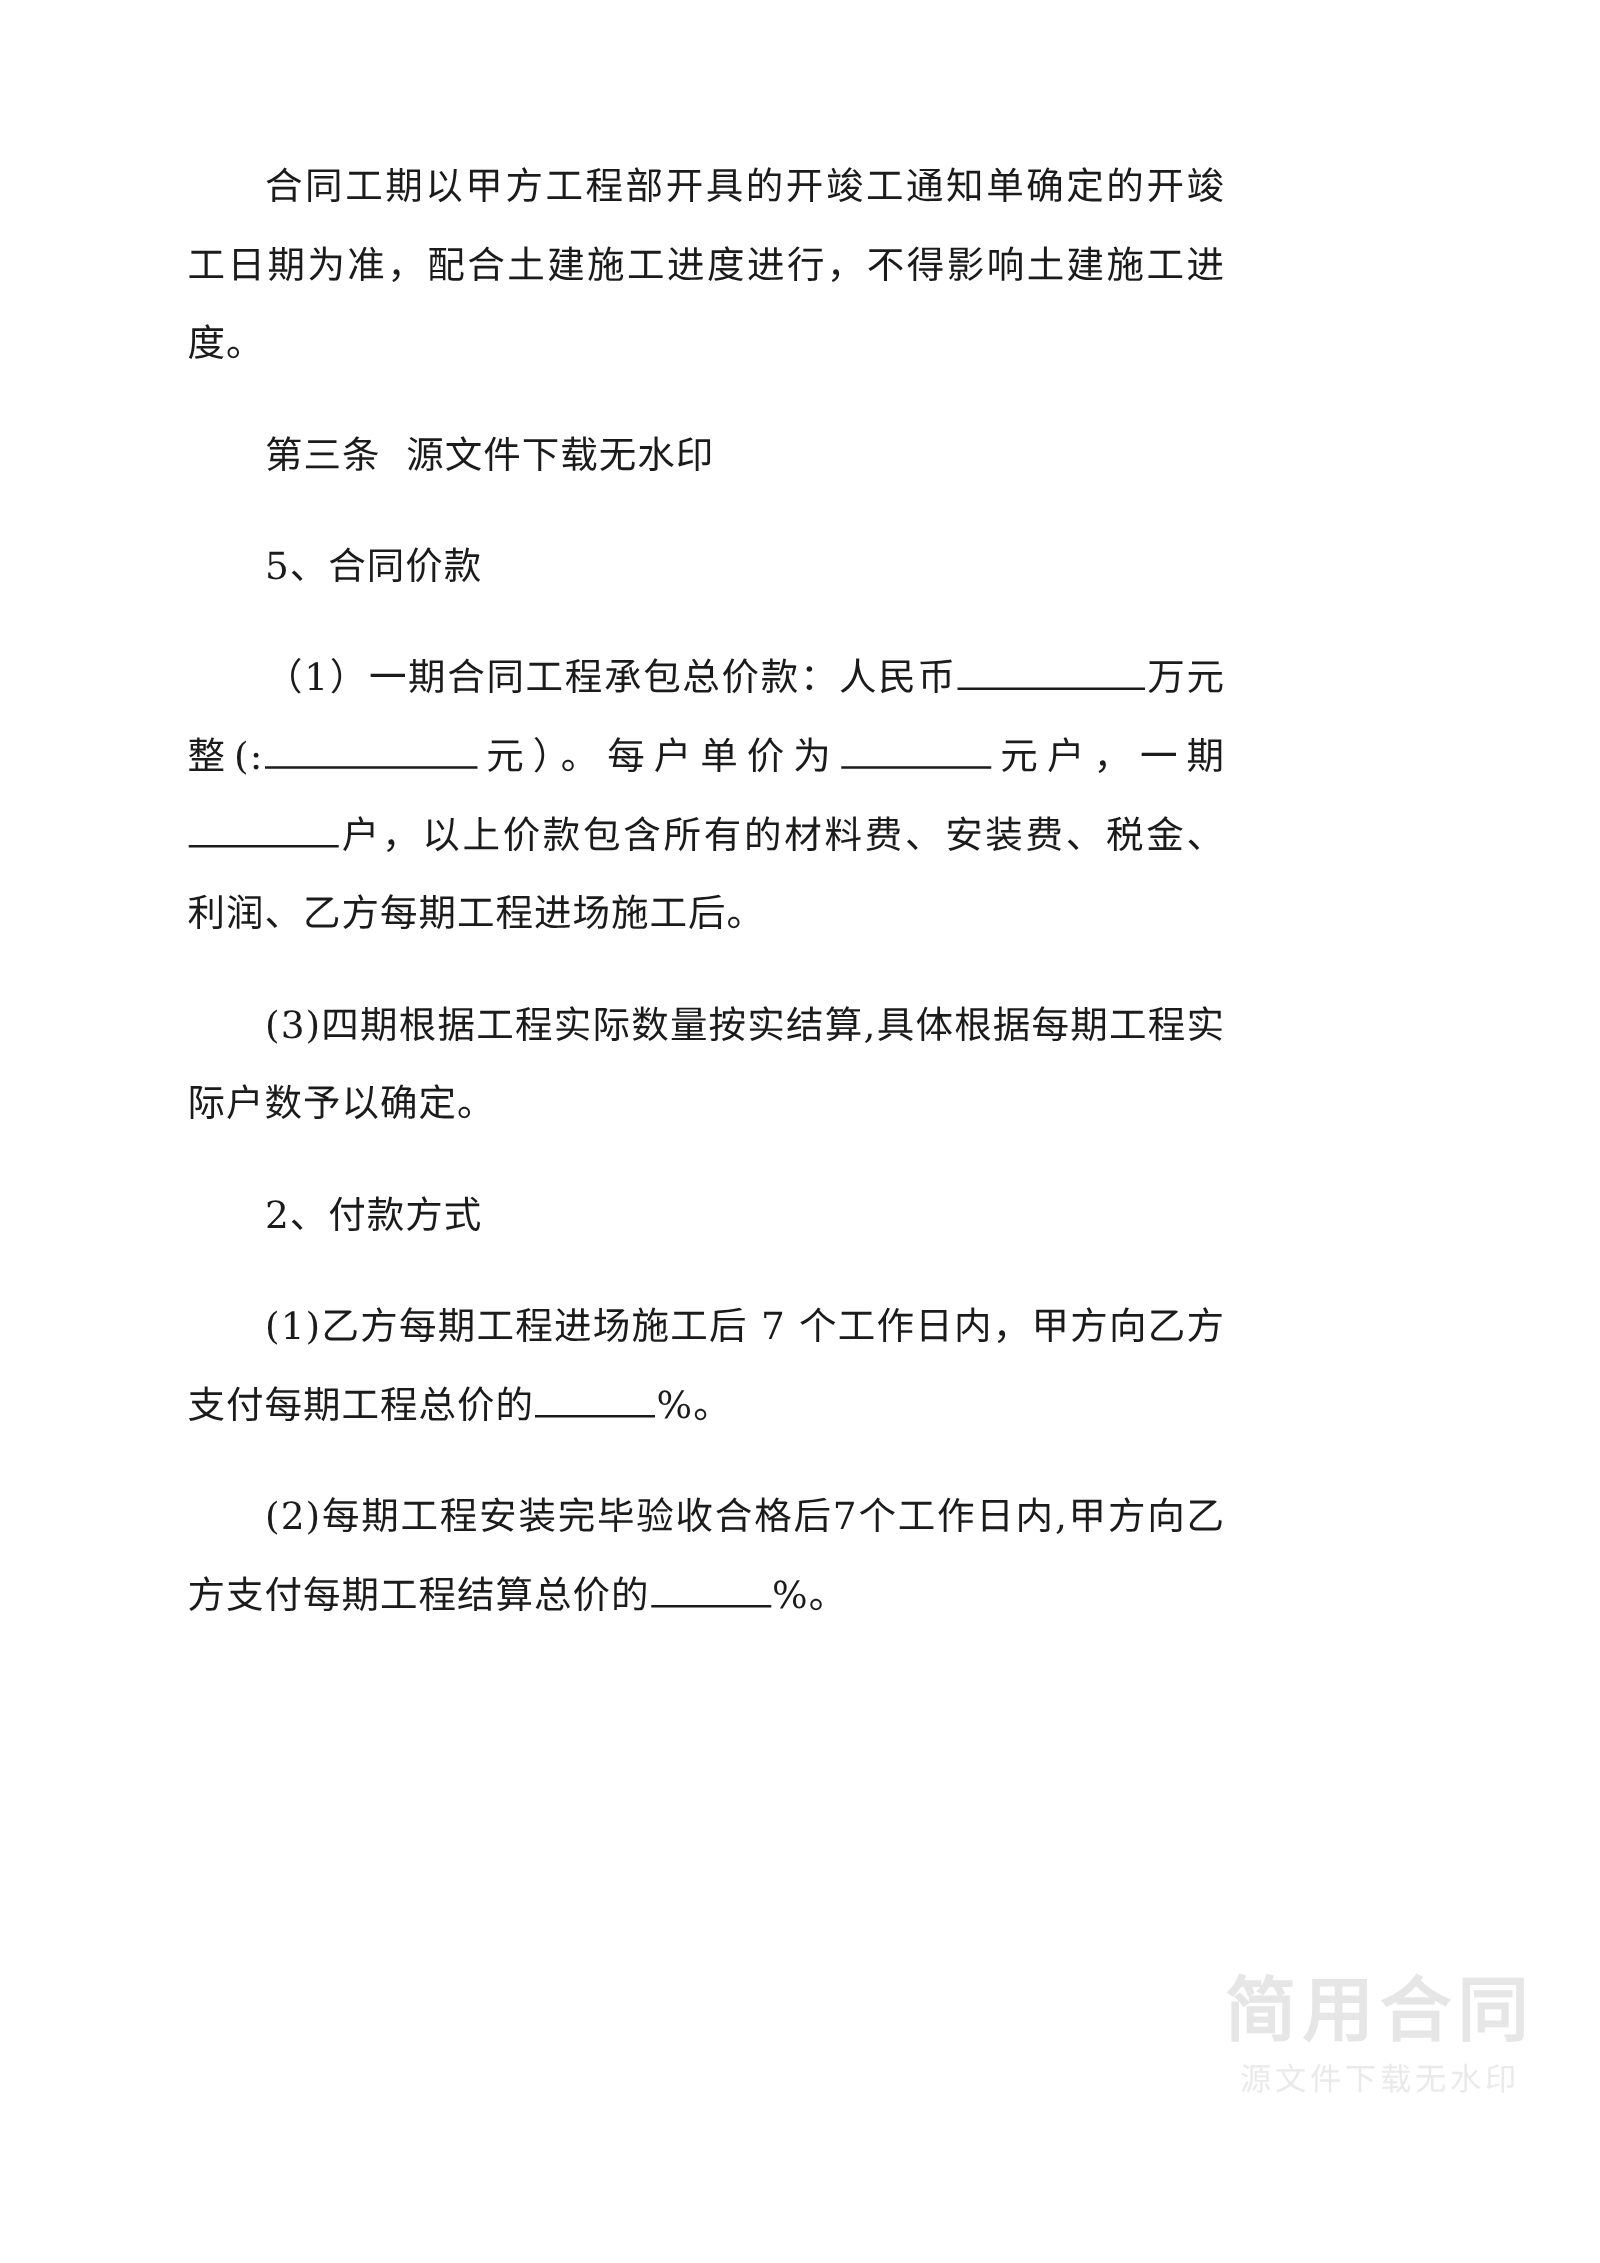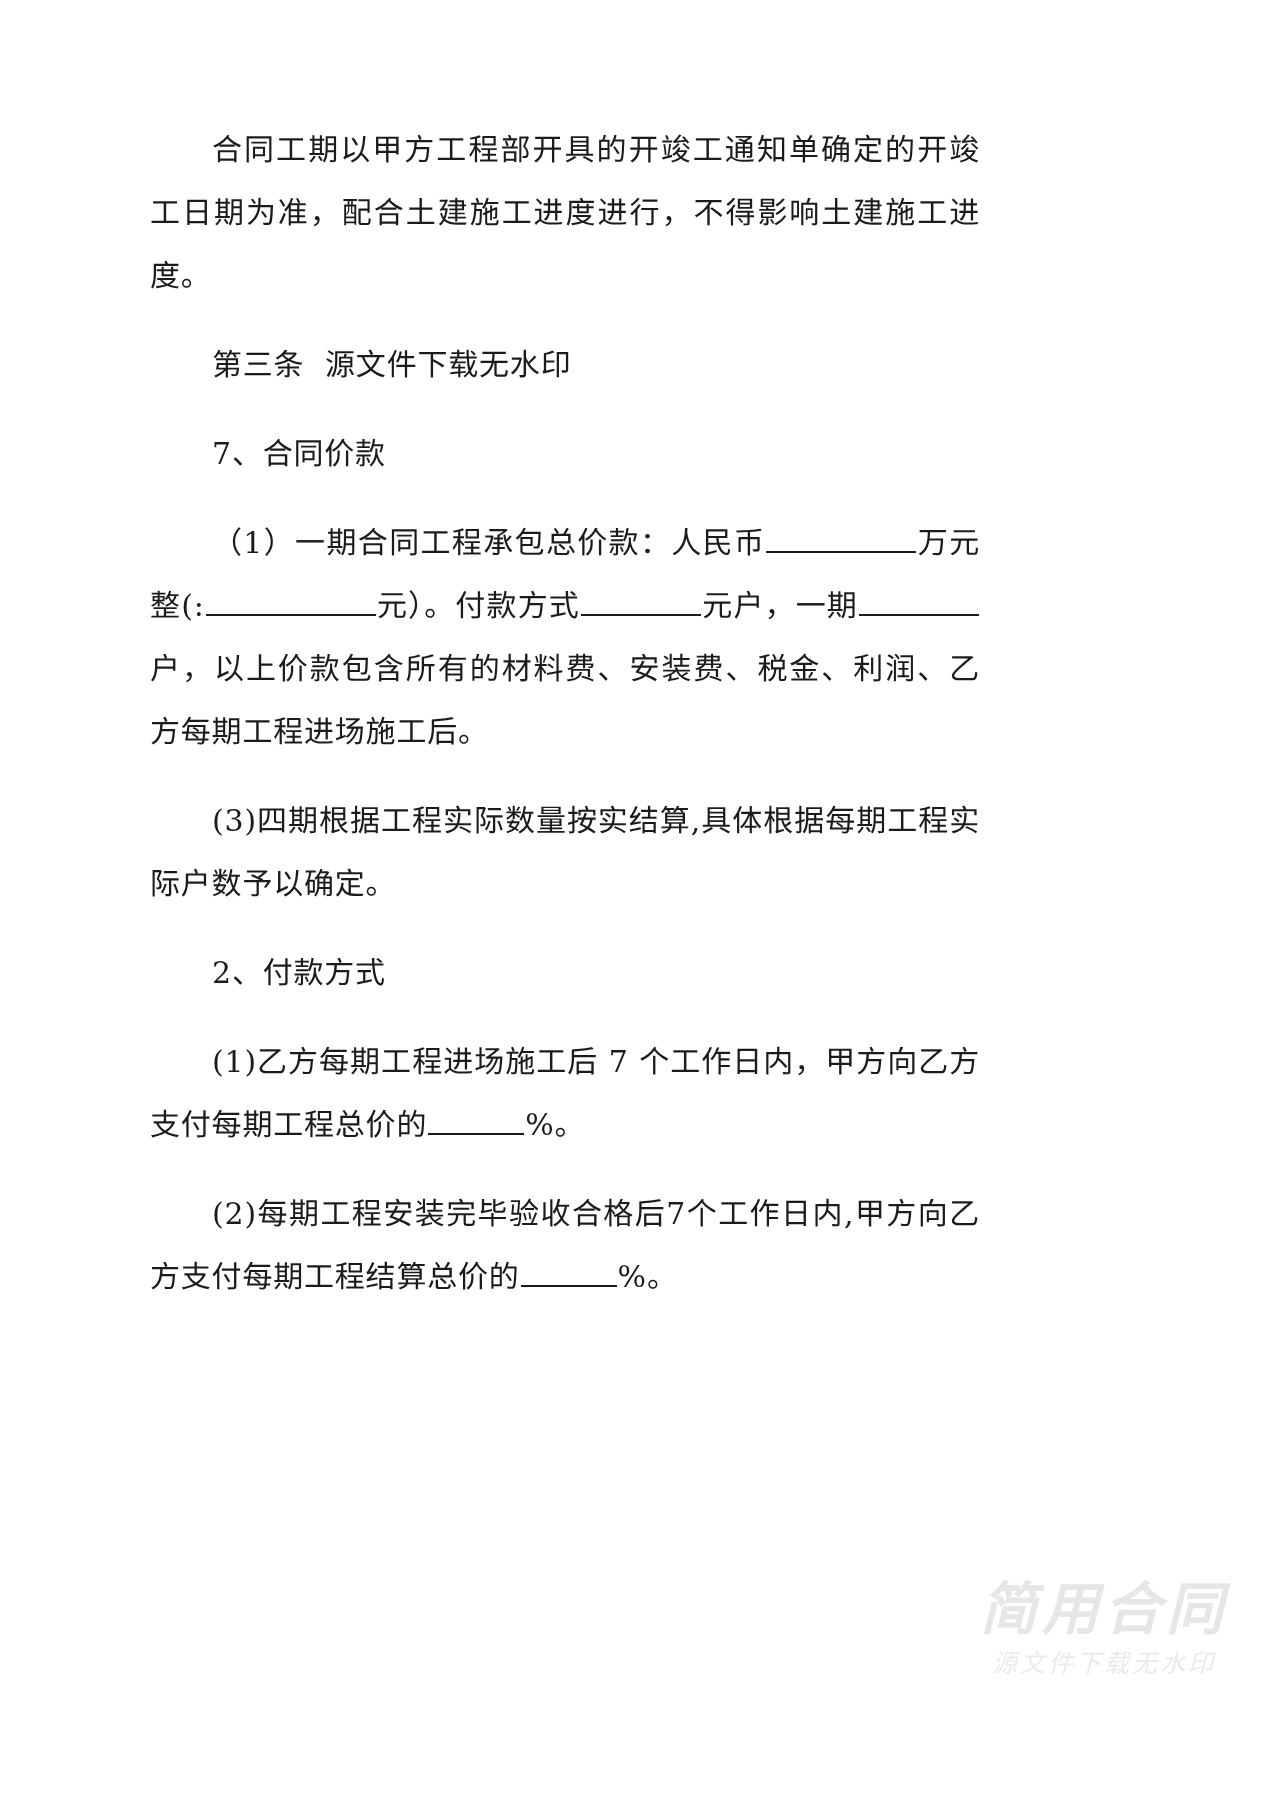--- a/index.html
+++ b/index.html
@@ -92,7 +92,7 @@
 
     <p class="para heading">第三条  源文件下载无水印</p>
 
-    <p class="para indent">7、合同价款</p>
+    <p class="para indent">5、合同价款</p>
 
     <p class="para indent"><span>（1）一期合同工程承包总价款：人民币</span><span class="blank w-l"></span><span>万元整(:</span><span class="blank w-xl"></span><span>元）。付款方式</span><span class="blank w-m"></span><span>元户，一期</span><span class="blank w-m"></span><span>户，以上价款包含所有的材料费、安装费、税金、利润、乙方每期工程进场施工后。</span></p>
 

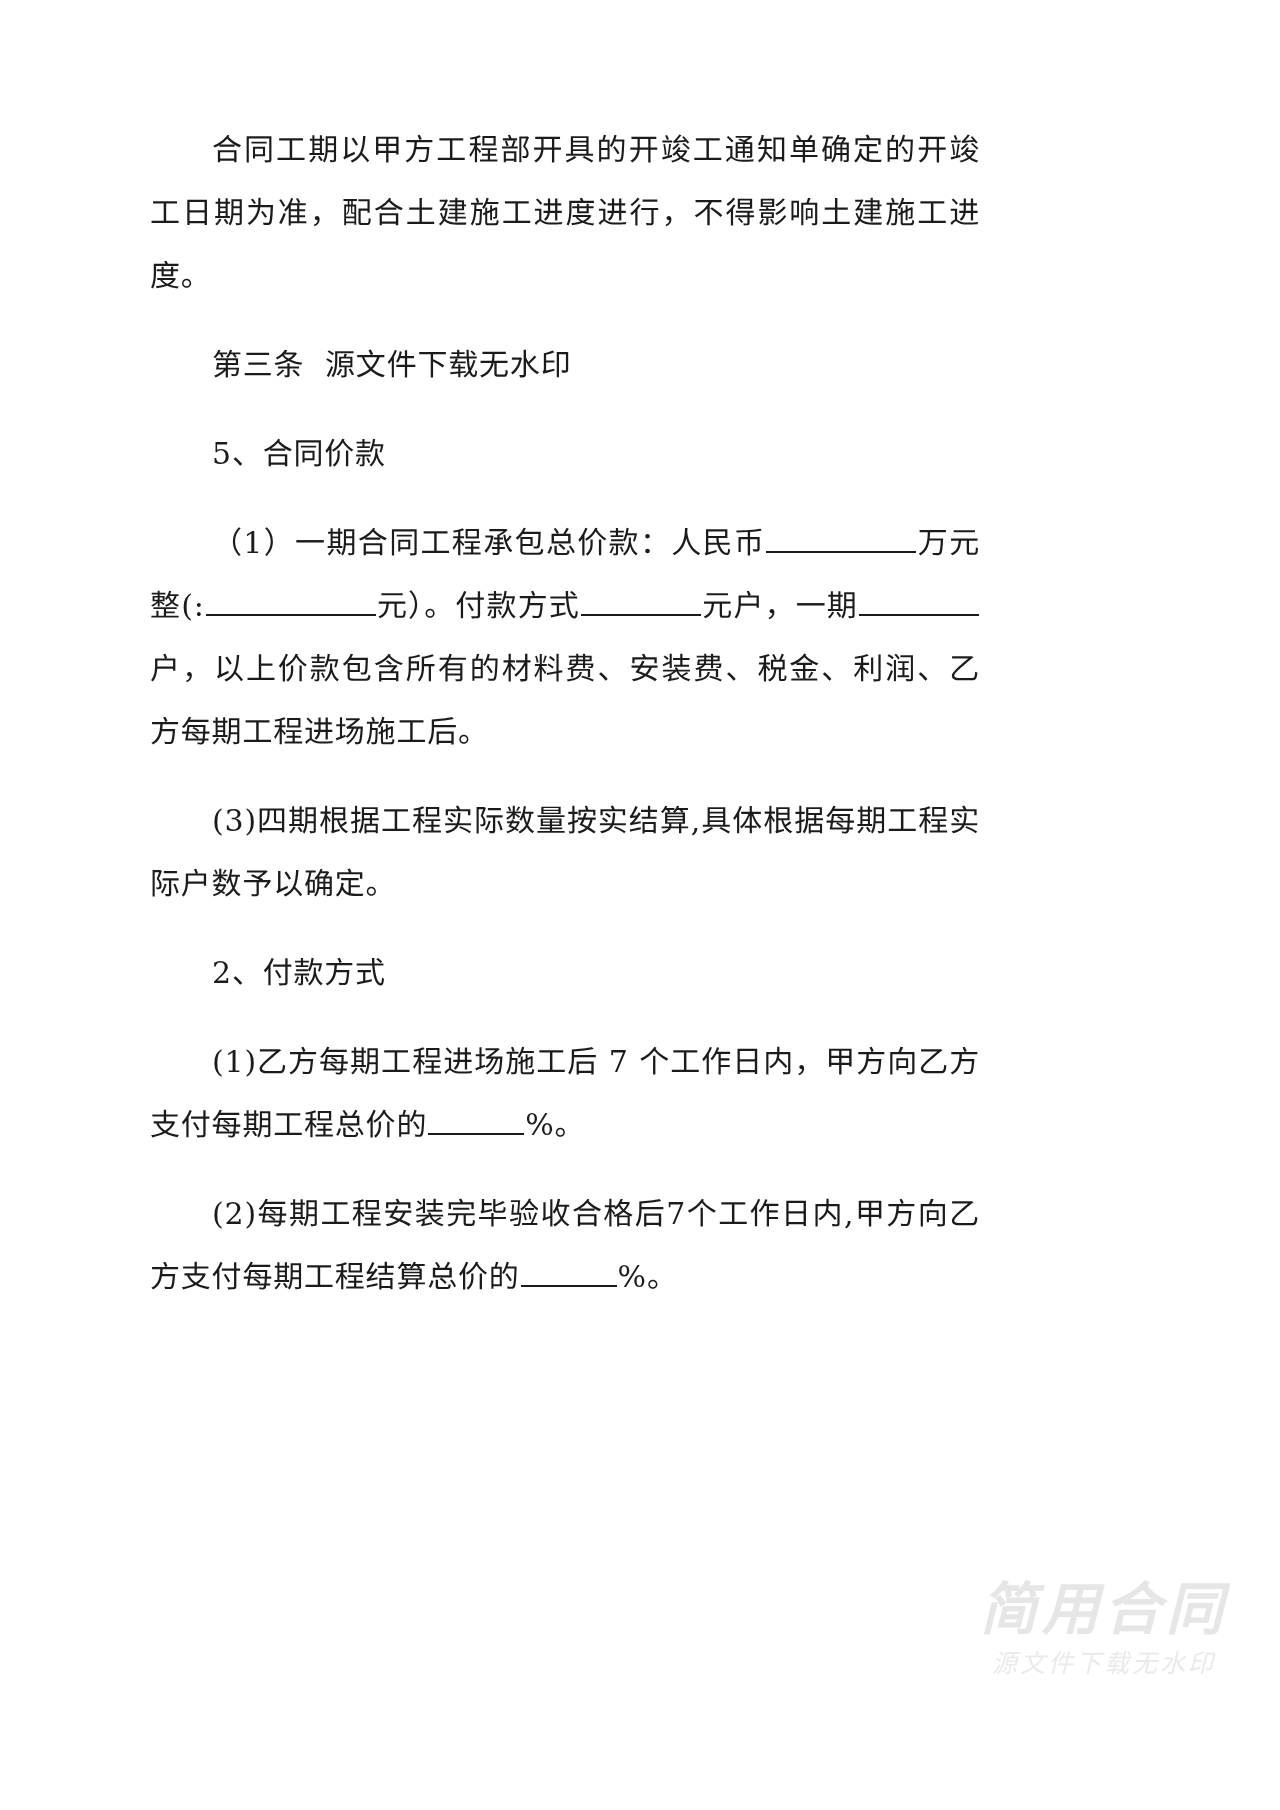--- a/index.html
+++ b/index.html
@@ -94,7 +94,7 @@
 
     <p class="para indent">5、合同价款</p>
 
-    <p class="para indent"><span>（1）一期合同工程承包总价款：人民币</span><span class="blank w-l"></span><span>万元整(:</span><span class="blank w-xl"></span><span>元）。付款方式</span><span class="blank w-m"></span><span>元户，一期</span><span class="blank w-m"></span><span>户，以上价款包含所有的材料费、安装费、税金、利润、乙方每期工程进场施工后。</span></p>
+    <p class="para indent"><span>（1）一期合同工程承包总价款：人民币</span><span class="blank w-l"></span><span>万元整(:</span><span class="blank w-xl"></span><span>元）。每户单价为</span><span class="blank w-m"></span><span>元户，一期</span><span class="blank w-m"></span><span>户，以上价款包含所有的材料费、安装费、税金、利润、乙方每期工程进场施工后。</span></p>
 
     <p class="para indent">(3)四期根据工程实际数量按实结算,具体根据每期工程实际户数予以确定。</p>
 

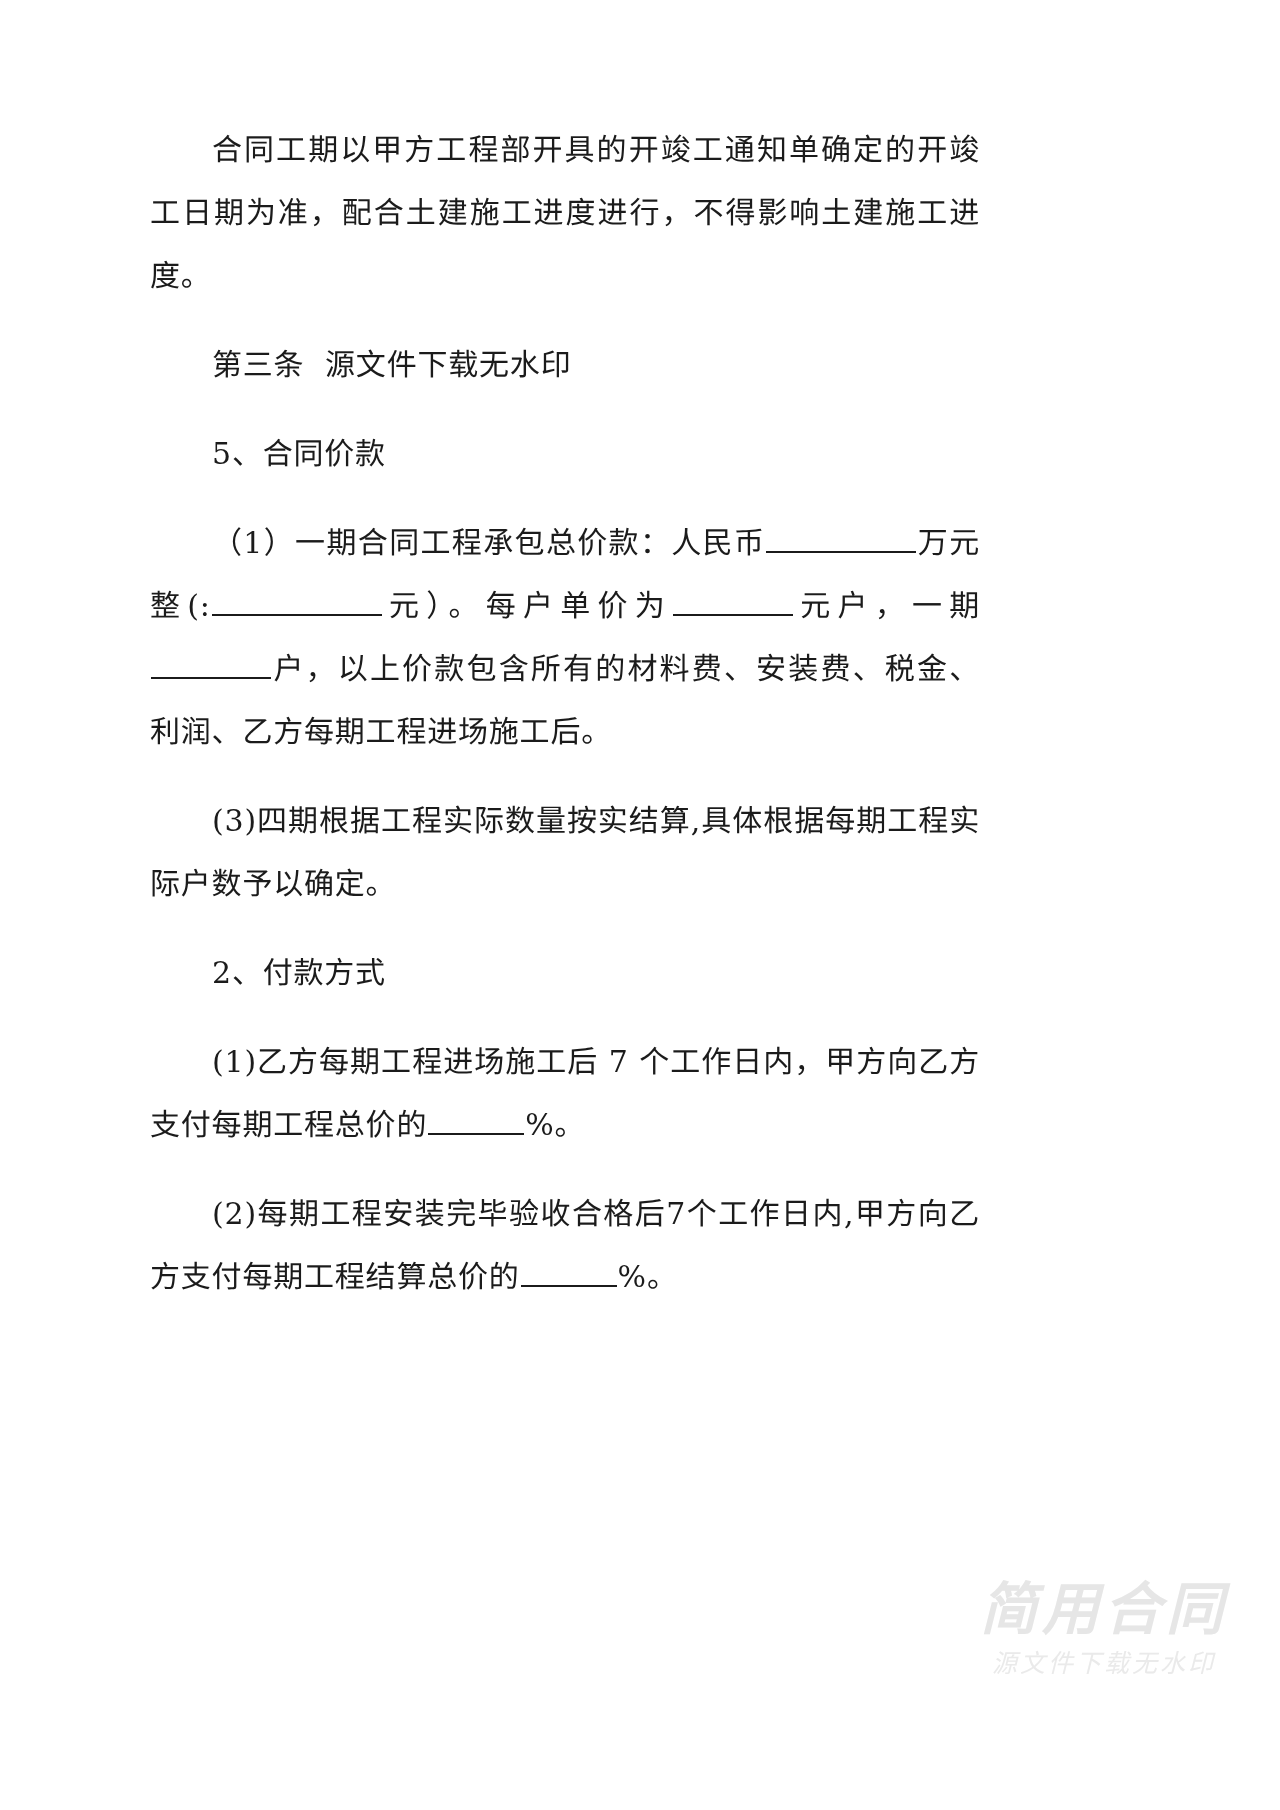--- a/index.html
+++ b/index.html
@@ -61,7 +61,6 @@
     text-align: center;
     pointer-events: none;
     user-select: none;
-    font-style: italic;
   }
   .watermark-main {
     font-family: "DejaVu Sans", "Liberation Sans", sans-serif;

